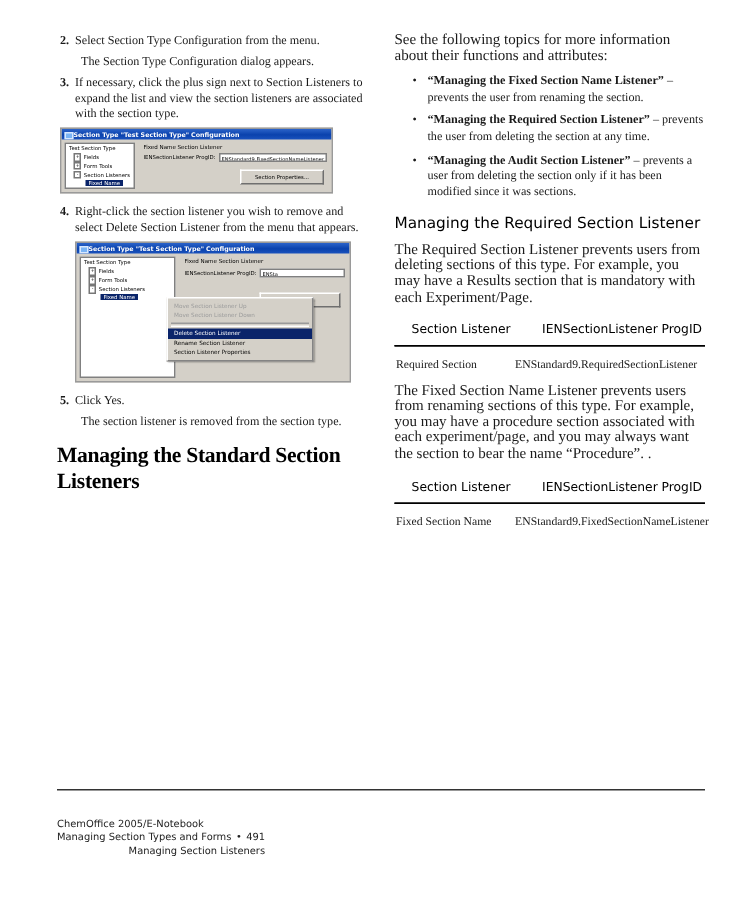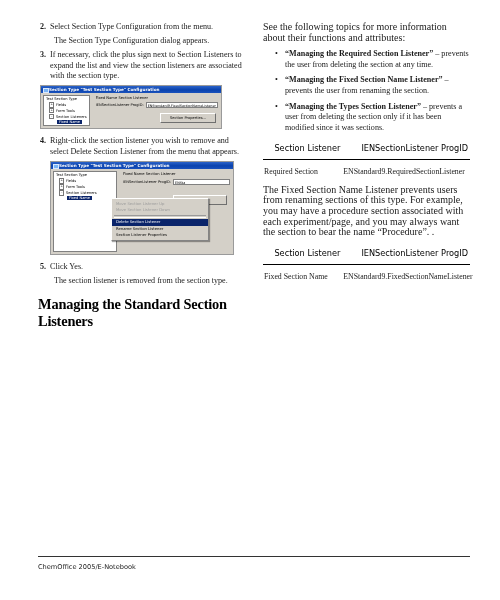--- a/index.html
+++ b/index.html
@@ -431,10 +431,10 @@
 
       <ul class="bullets">
         <li>
-          <span class="bold-q">“Managing the Required Section Listener”</span><span> – prevents the user from deleting the section at any time.</span>
+          <span class="bold-q">“Managing the Fixed Section Name Listener”</span><span> – prevents the user from renaming the section.</span>
         </li>
         <li>
-          <span class="bold-q">“Managing the Fixed Section Name Listener”</span><span> – prevents the user from renaming the section.</span>
+          <span class="bold-q">“Managing the Required Section Listener”</span><span> – prevents the user from deleting the section at any time.</span>
         </li>
         <li>
           <span class="bold-q">“Managing the Types Section Listener”</span><span> – prevents a user from deleting the section only if it has been modified since it was sections.</span>

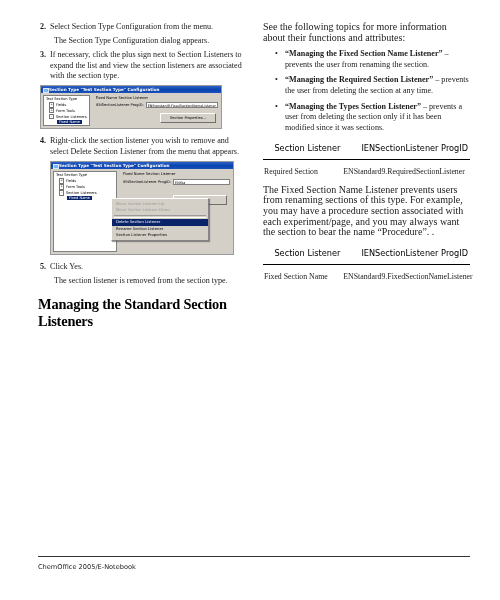--- a/index.html
+++ b/index.html
@@ -437,7 +437,7 @@
           <span class="bold-q">“Managing the Required Section Listener”</span><span> – prevents the user from deleting the section at any time.</span>
         </li>
         <li>
-          <span class="bold-q">“Managing the Types Section Listener”</span><span> – prevents a user from deleting the section only if it has been modified since it was sections.</span>
+          <span class="bold-q">“Managing the Audit Section Listener”</span><span> – prevents a user from deleting the section only if it has been modified since it was sections.</span>
         </li>
       </ul>
 

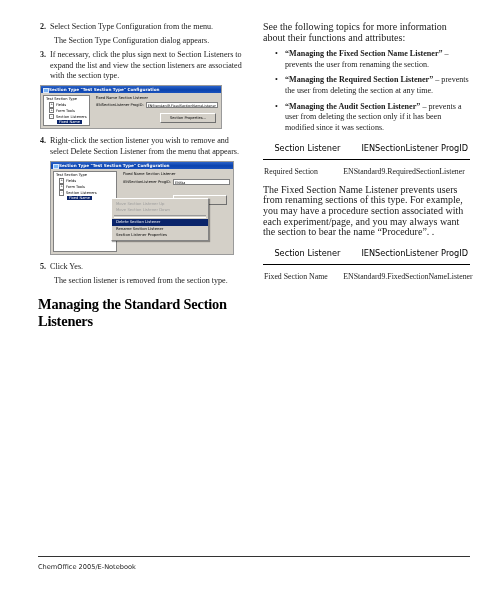--- a/index.html
+++ b/index.html
@@ -441,6 +441,7 @@
         </li>
       </ul>
 
+      <h2 class="h-sub">Managing the Required Section Listener</h2>
 
       <table class="listener-table">
         <thead>

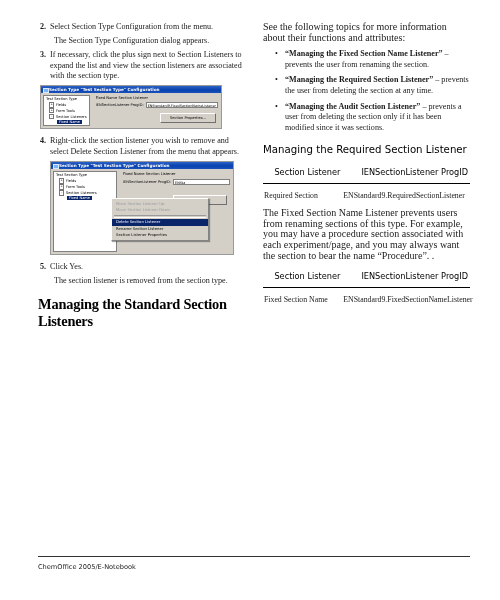--- a/index.html
+++ b/index.html
@@ -442,6 +442,7 @@
       </ul>
 
       <h2 class="h-sub">Managing the Required Section Listener</h2>
+      <p class="body">The Required Section Listener prevents users from deleting sections of this type. For example, you may have a Results section that is mandatory with each Experiment/Page.</p>
 
       <table class="listener-table">
         <thead>

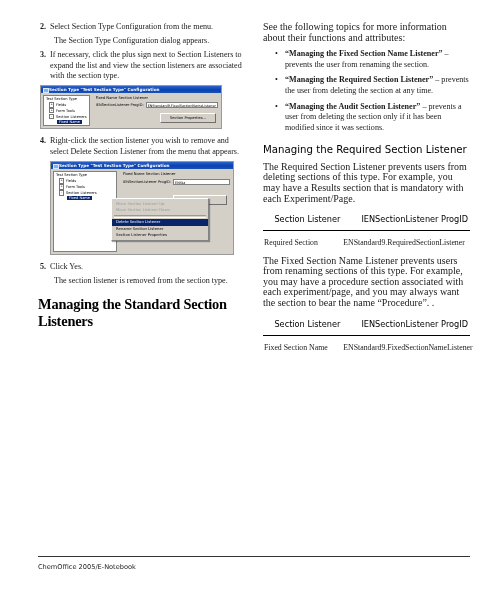--- a/index.html
+++ b/index.html
@@ -302,7 +302,7 @@
     right: 30px;
     bottom: 28px;
     border-top: 0.8px solid #333;
-    padding-top: 6px;
+    padding-top: 18px;
     display: flex;
     justify-content: space-between;
     align-items: flex-start;

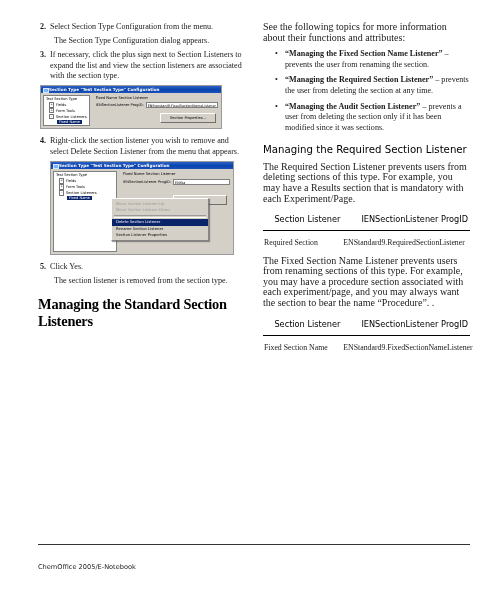--- a/index.html
+++ b/index.html
@@ -480,6 +480,12 @@
 
   <div class="footer">
     <div>ChemOffice 2005/E-Notebook</div>
+    <div class="footer-right">
+      <div class="ln1">
+        <span>Managing Section Types and Forms</span><span class="pg-dot">•</span><span>491</span>
+      </div>
+      <div class="ln2">Managing Section Listeners</div>
+    </div>
   </div>
 </div>
 

